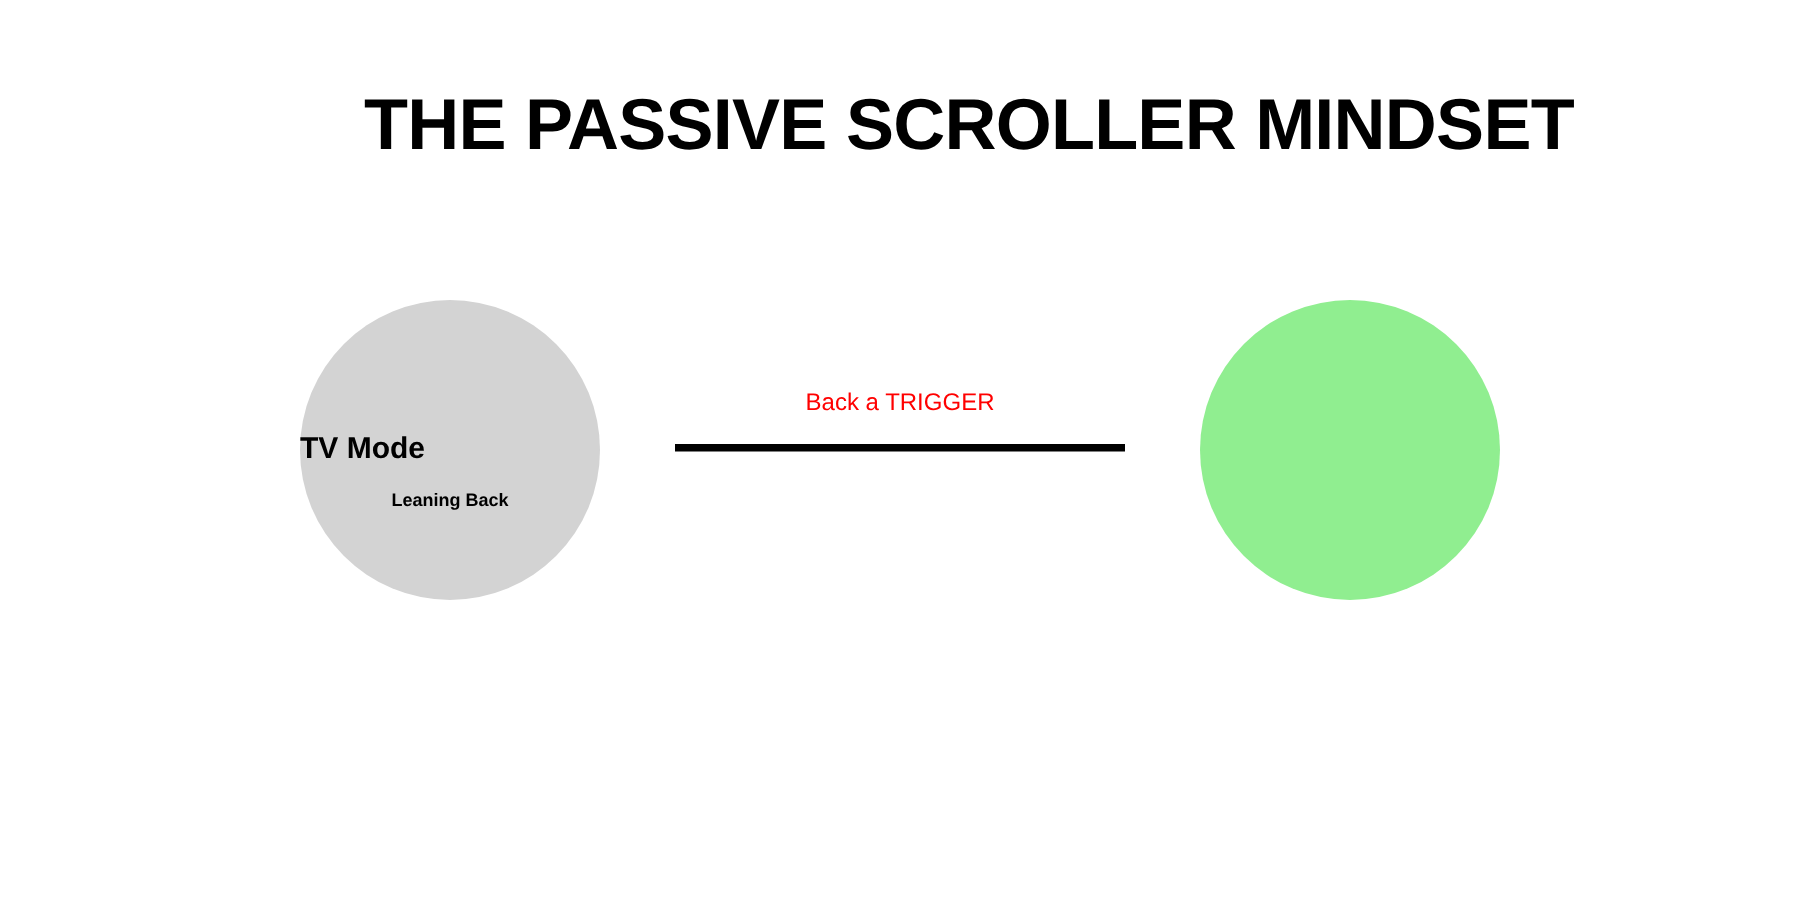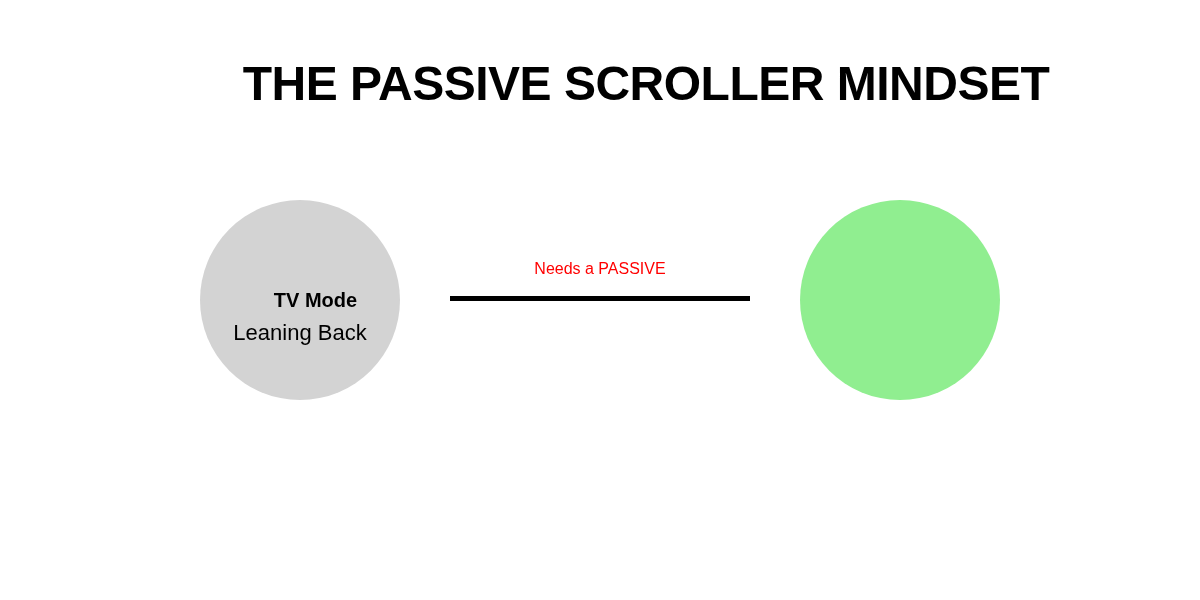--- a/index.html
+++ b/index.html
@@ -94,7 +94,7 @@
     <div class="node-subtitle">Leaning Back</div>
   </div>
 
-  <div class="connector-label">Needs a PASSIVE</div>
+  <div class="connector-label">Back a TRIGGER</div>
 
   <div class="connector-line"></div>
 

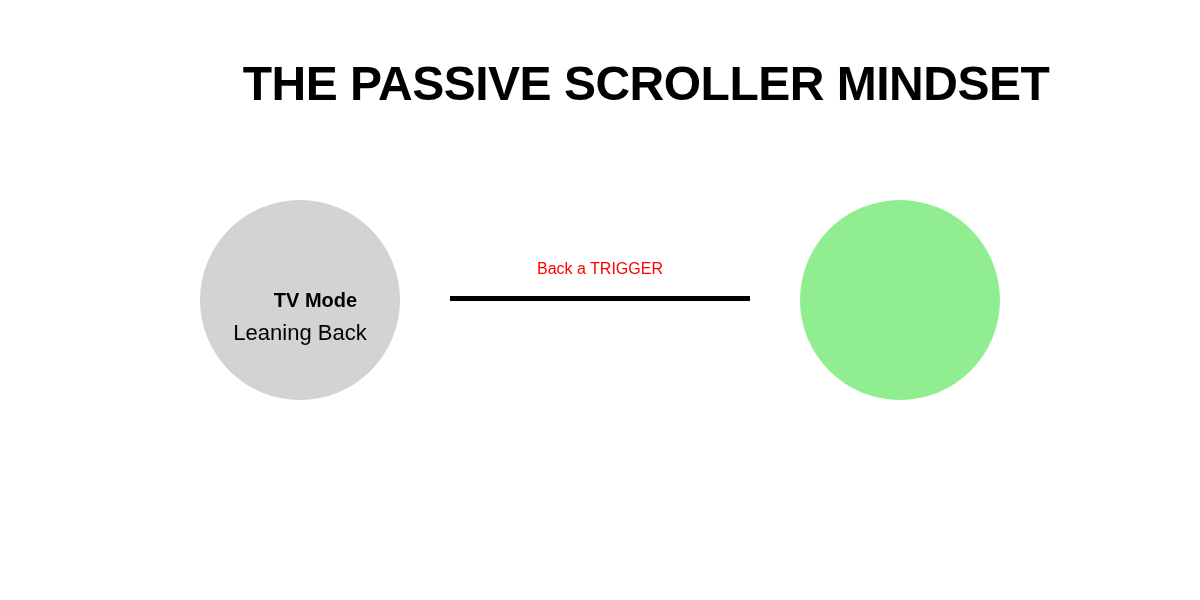--- a/index.html
+++ b/index.html
@@ -44,12 +44,11 @@
     left: 0;
     right: 0;
     transform: translateY(-50%);
-    text-align: center;
+    text-align: left;
     font-size: 20px;
     font-weight: bold;
     color: #000000;
     white-space: nowrap;
-    padding-left: 31px;
   }
   .node-subtitle {
     position: absolute;

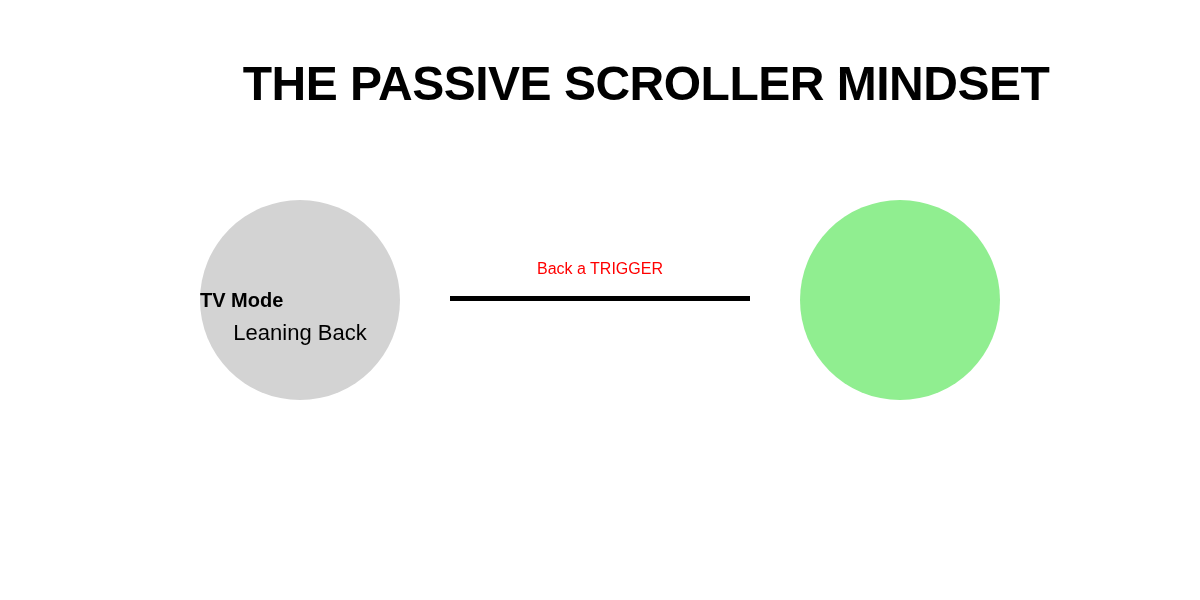--- a/index.html
+++ b/index.html
@@ -57,8 +57,8 @@
     right: 0;
     transform: translateY(-50%);
     text-align: center;
-    font-size: 22px;
-    font-weight: normal;
+    font-size: 12px;
+    font-weight: bold;
     color: #000000;
     white-space: nowrap;
   }

